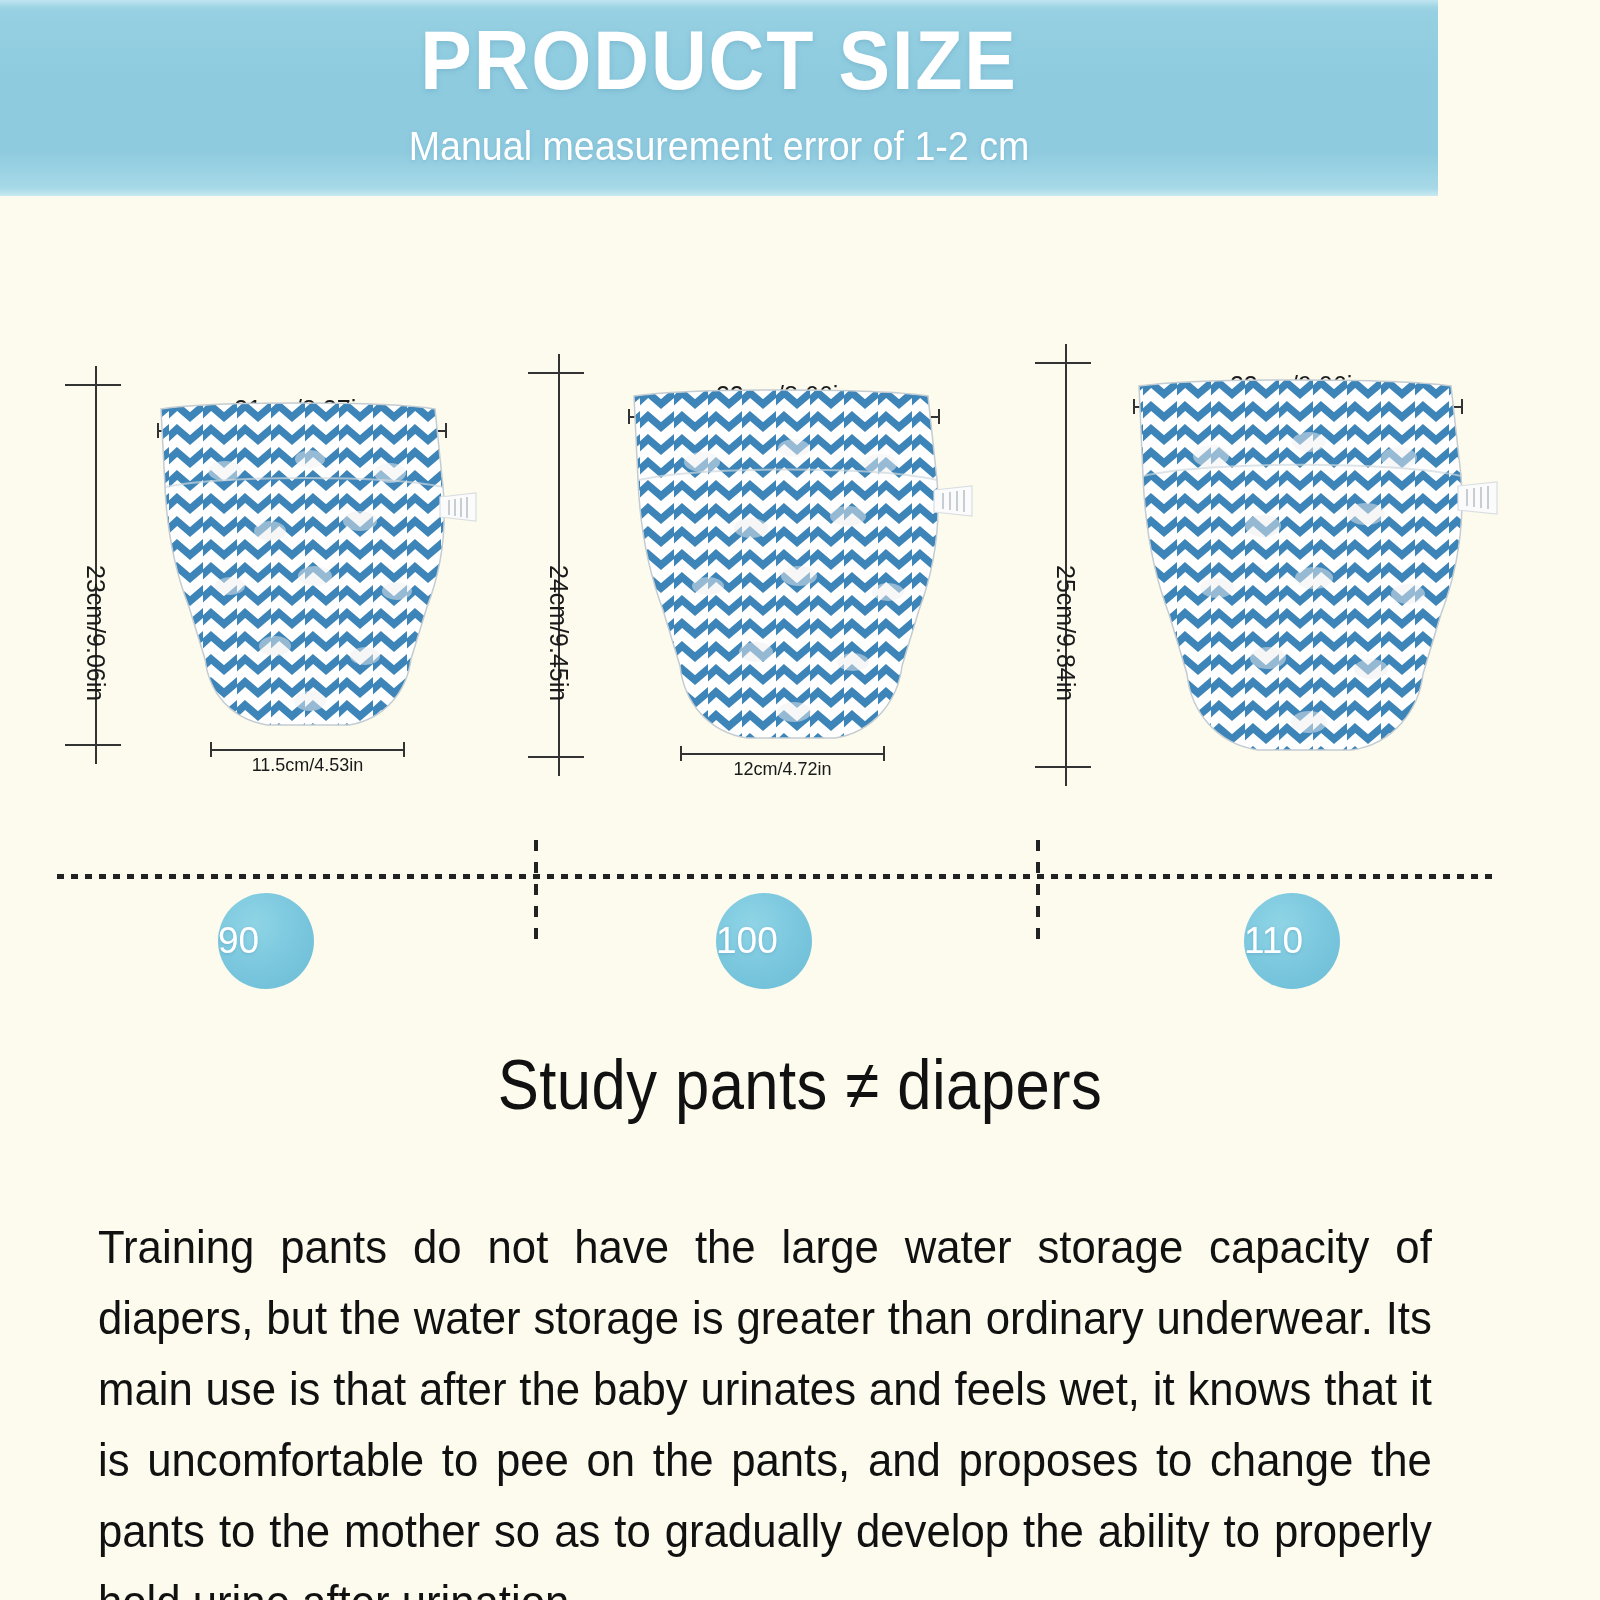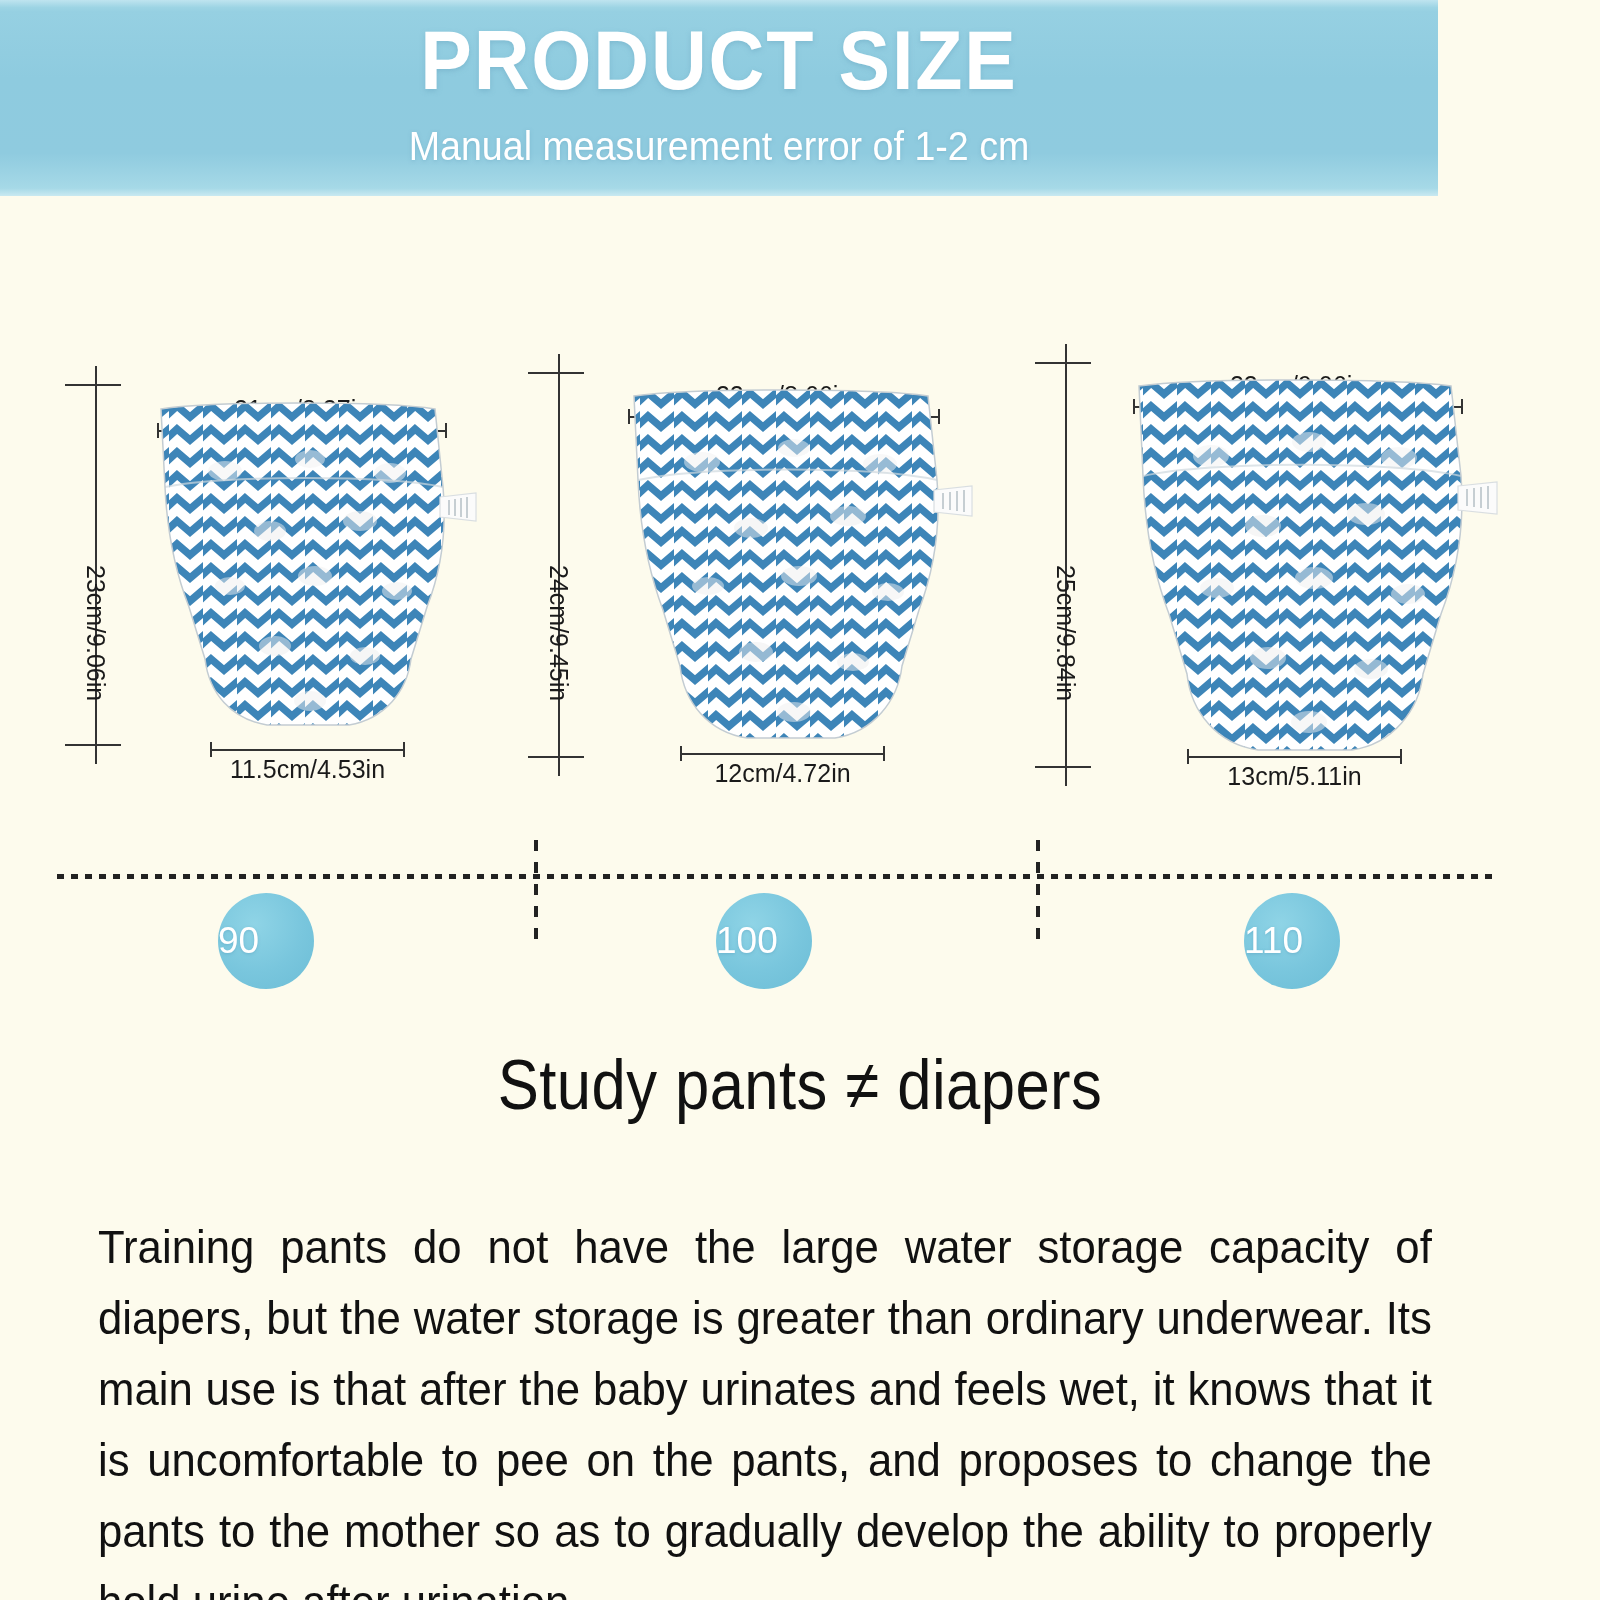--- a/index.html
+++ b/index.html
@@ -137,7 +137,7 @@
     left: -40px; right: -40px;
     top: 14px;
     text-align: center;
-    font-size: 25px;
+    font-size: 18px;
     color: #1a1a1a;
     white-space: nowrap;
     font-family: "Liberation Sans", sans-serif;

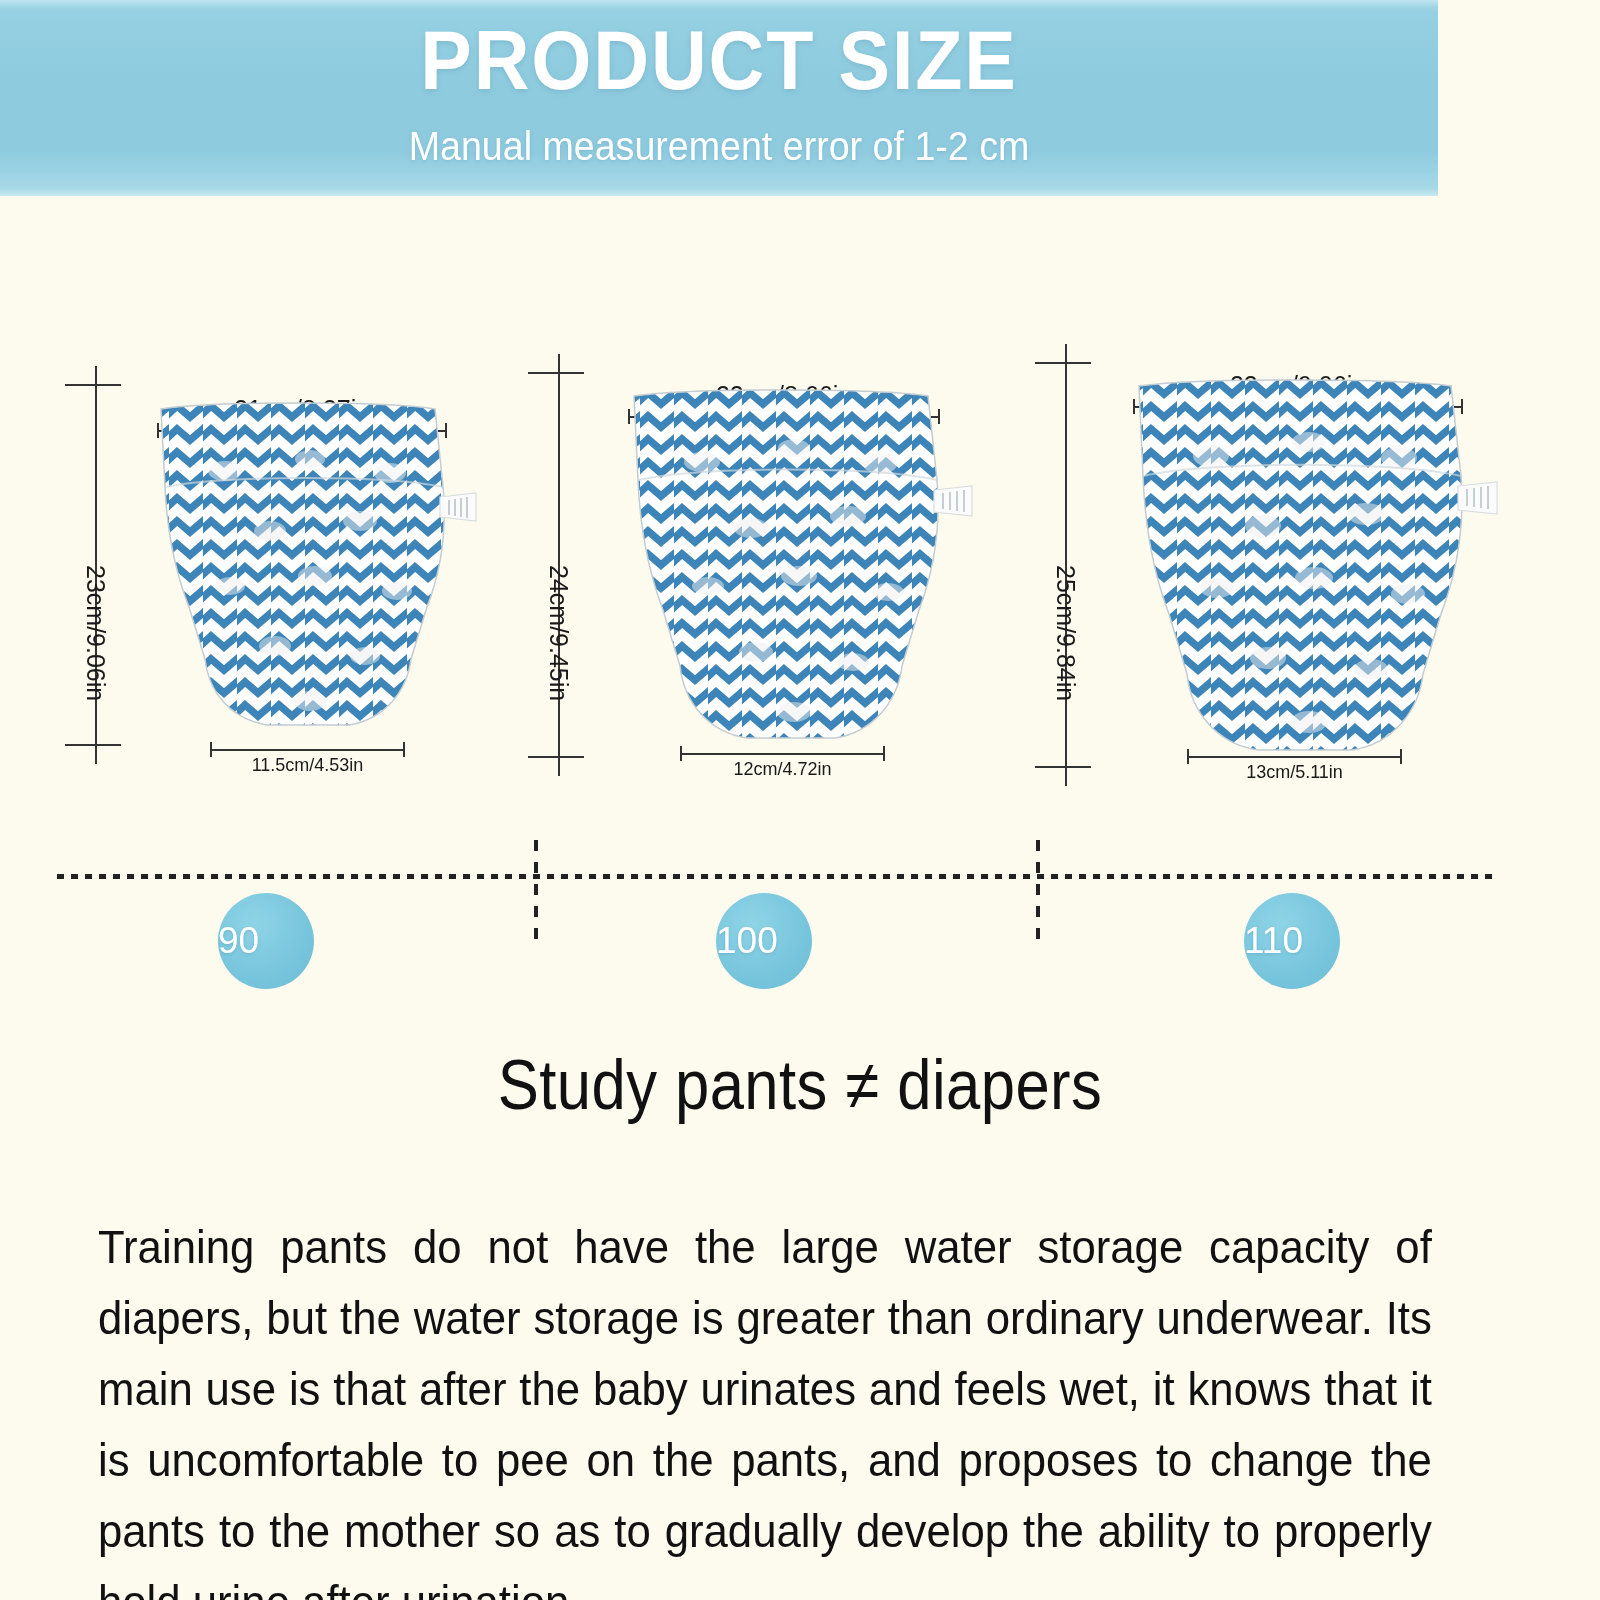--- a/index.html
+++ b/index.html
@@ -463,12 +463,6 @@
       </svg>
     </div>
 
-    <div class="dim-bottom" style="left:152px; width:215px; top:552px;">
-      <div class="dim-line"></div>
-      <div class="cap-l"></div>
-      <div class="cap-r"></div>
-      <div class="dim-label">13cm/5.11in</div>
-    </div>
   </div>
 </div>
 

